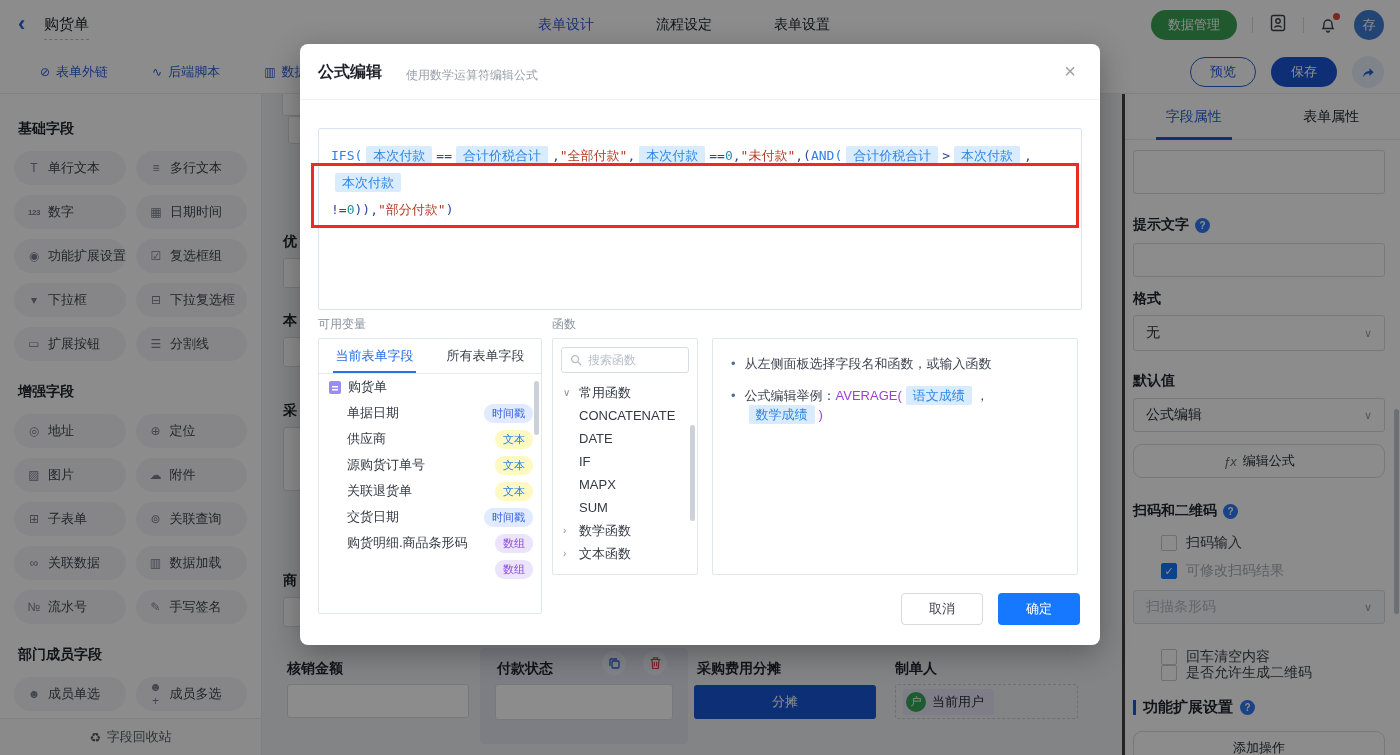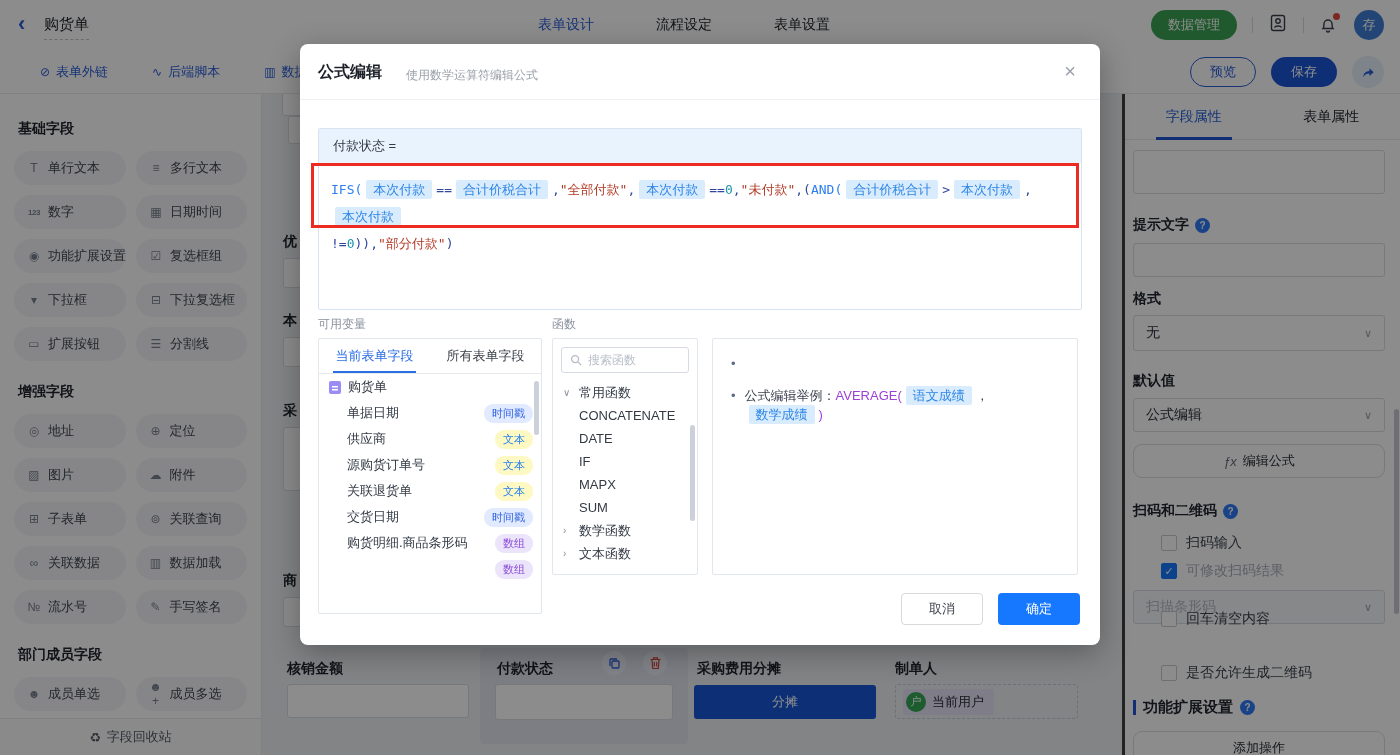--- a/index.html
+++ b/index.html
@@ -423,7 +423,6 @@
     </div>
 
     <div class="editor">
-      <div class="ed-band">付款状态 =</div>
       <div class="ed-body">
         <div id="fl1"><span class="tk-kw">IFS(</span><span class="tk-chip">本次付款</span><span class="tk-op">==</span><span class="tk-chip">合计价税合计</span><span class="tk-pt">,</span><span class="tk-str">"全部付款"</span><span class="tk-pt">,</span><span class="tk-chip">本次付款</span><span class="tk-op">==</span><span class="tk-num">0</span><span class="tk-pt">,</span><span class="tk-str">"未付款"</span><span class="tk-pt">,(</span><span class="tk-kw">AND(</span><span class="tk-chip">合计价税合计</span><span class="tk-op">&gt;</span><span class="tk-chip">本次付款</span><span class="tk-pt">,</span><span class="tk-chip">本次付款</span></div>
         <div id="fl2"><span class="tk-op">!=</span><span class="tk-num">0</span><span class="tk-pt">)),</span><span class="tk-str">"部分付款"</span><span class="tk-pt">)</span></div>

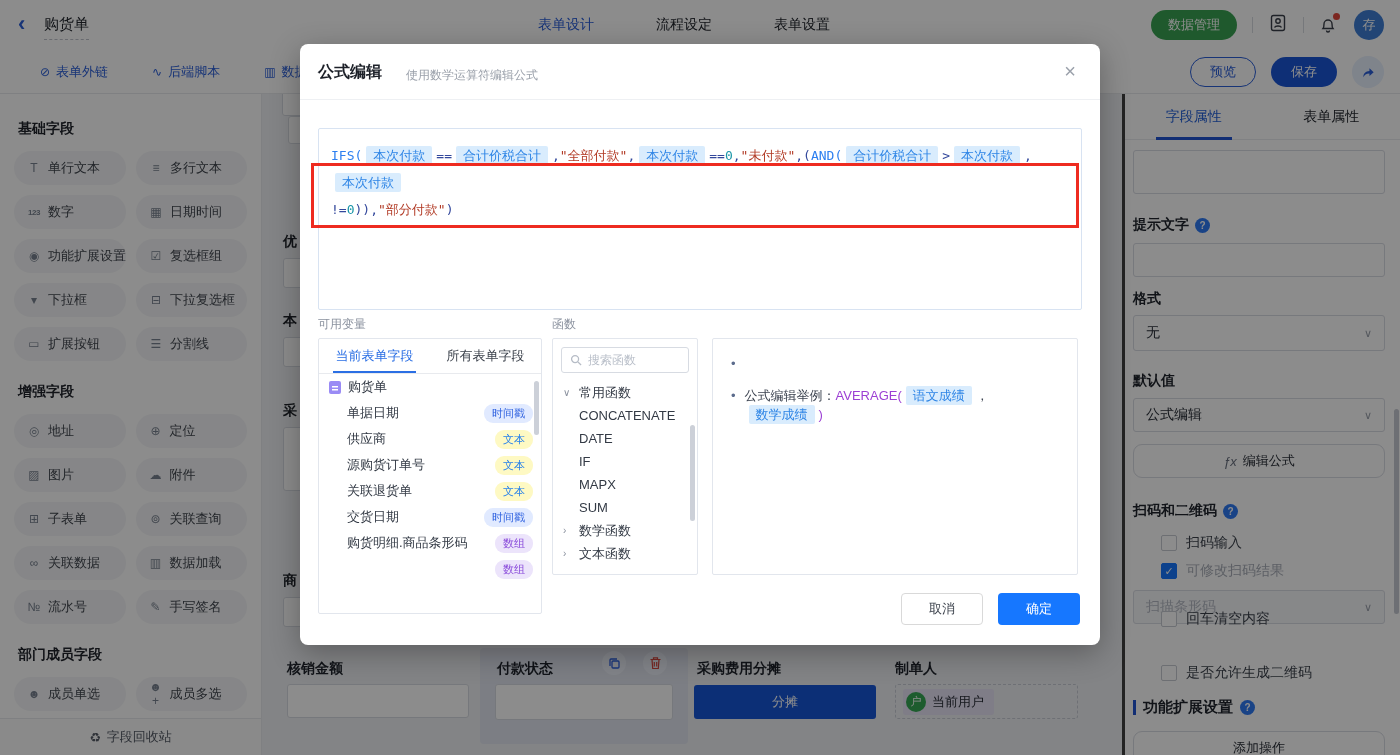--- a/index.html
+++ b/index.html
@@ -509,6 +509,7 @@
       <div class="help">
         <div class="help-li">
           <span class="dot">•</span>
+          <span>从左侧面板选择字段名和函数，或输入函数</span>
         </div>
         <div class="help-li">
           <span class="dot">•</span>

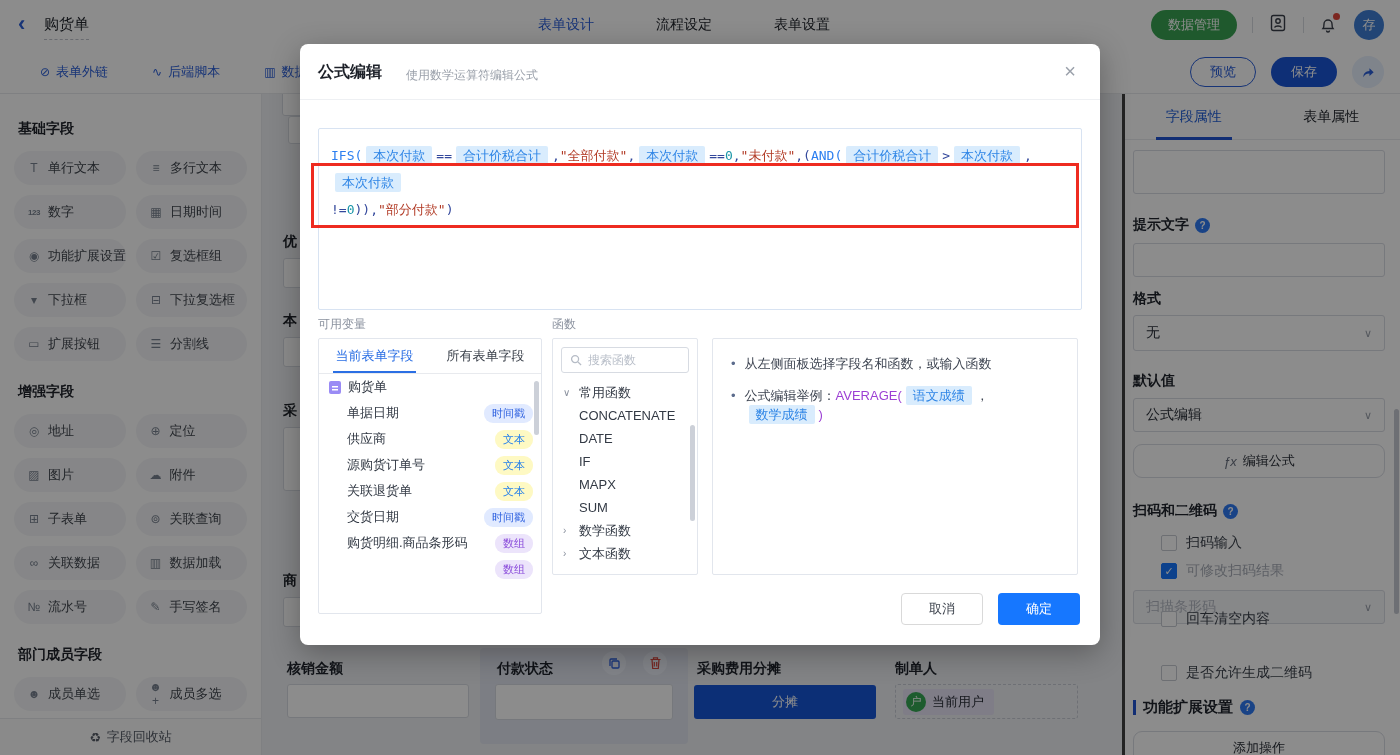--- a/index.html
+++ b/index.html
@@ -393,7 +393,7 @@
       <span class="chev" data-icon="chevron-down-icon">∨</span>
     </div>
     <div id="cbs2">
-        <div class="cb-row" style="top: 516px; font-family: Liberation Mono, monospace;">
+        <div class="cb-row" style="top: 554px; font-family: Liberation Mono, monospace;">
           <span class="cb"></span>
           <span class="lb">回车清空内容</span>
         </div>

